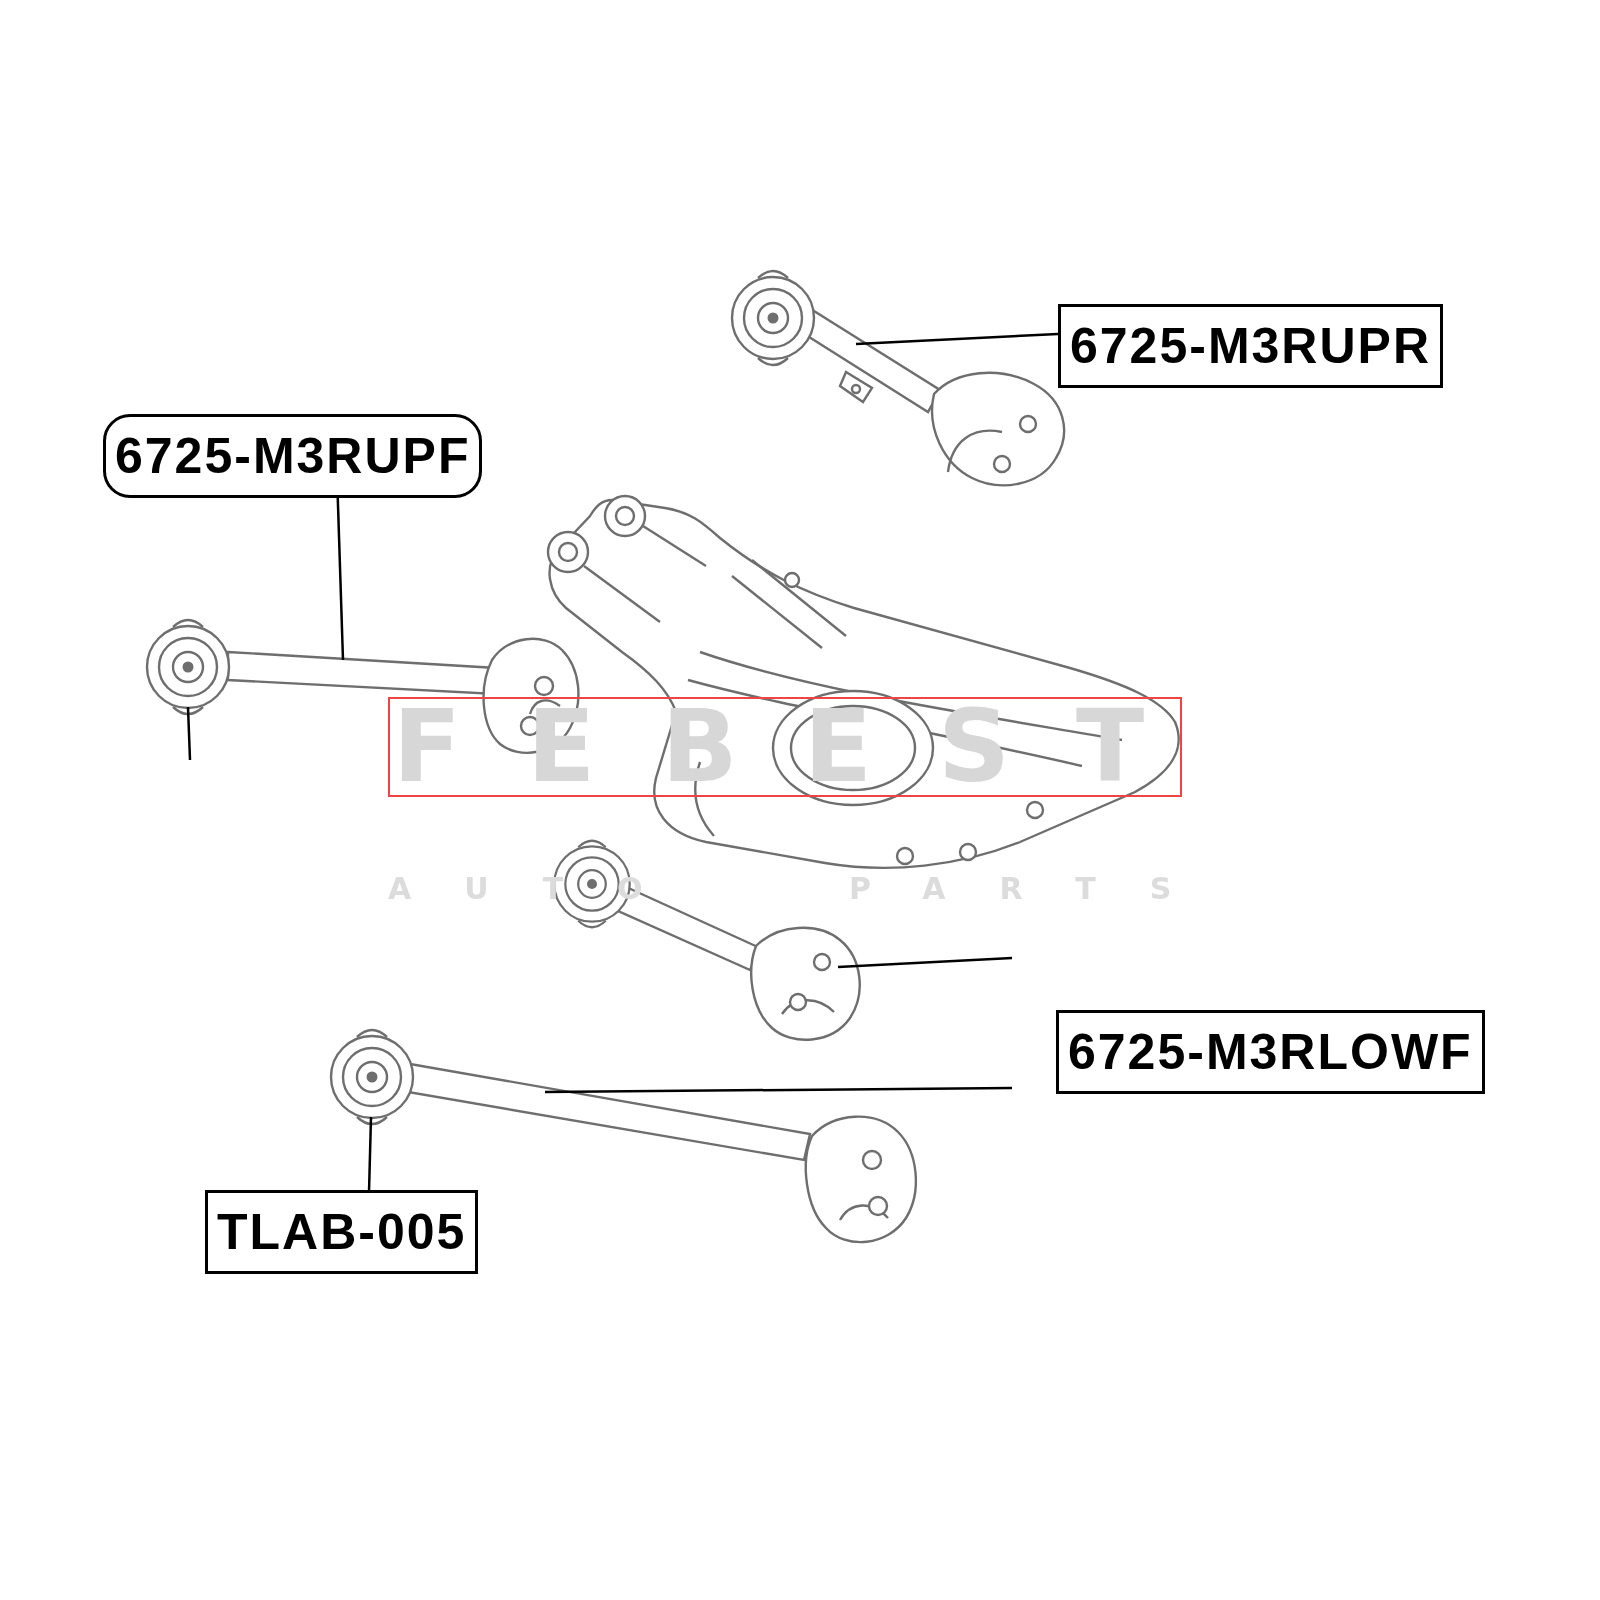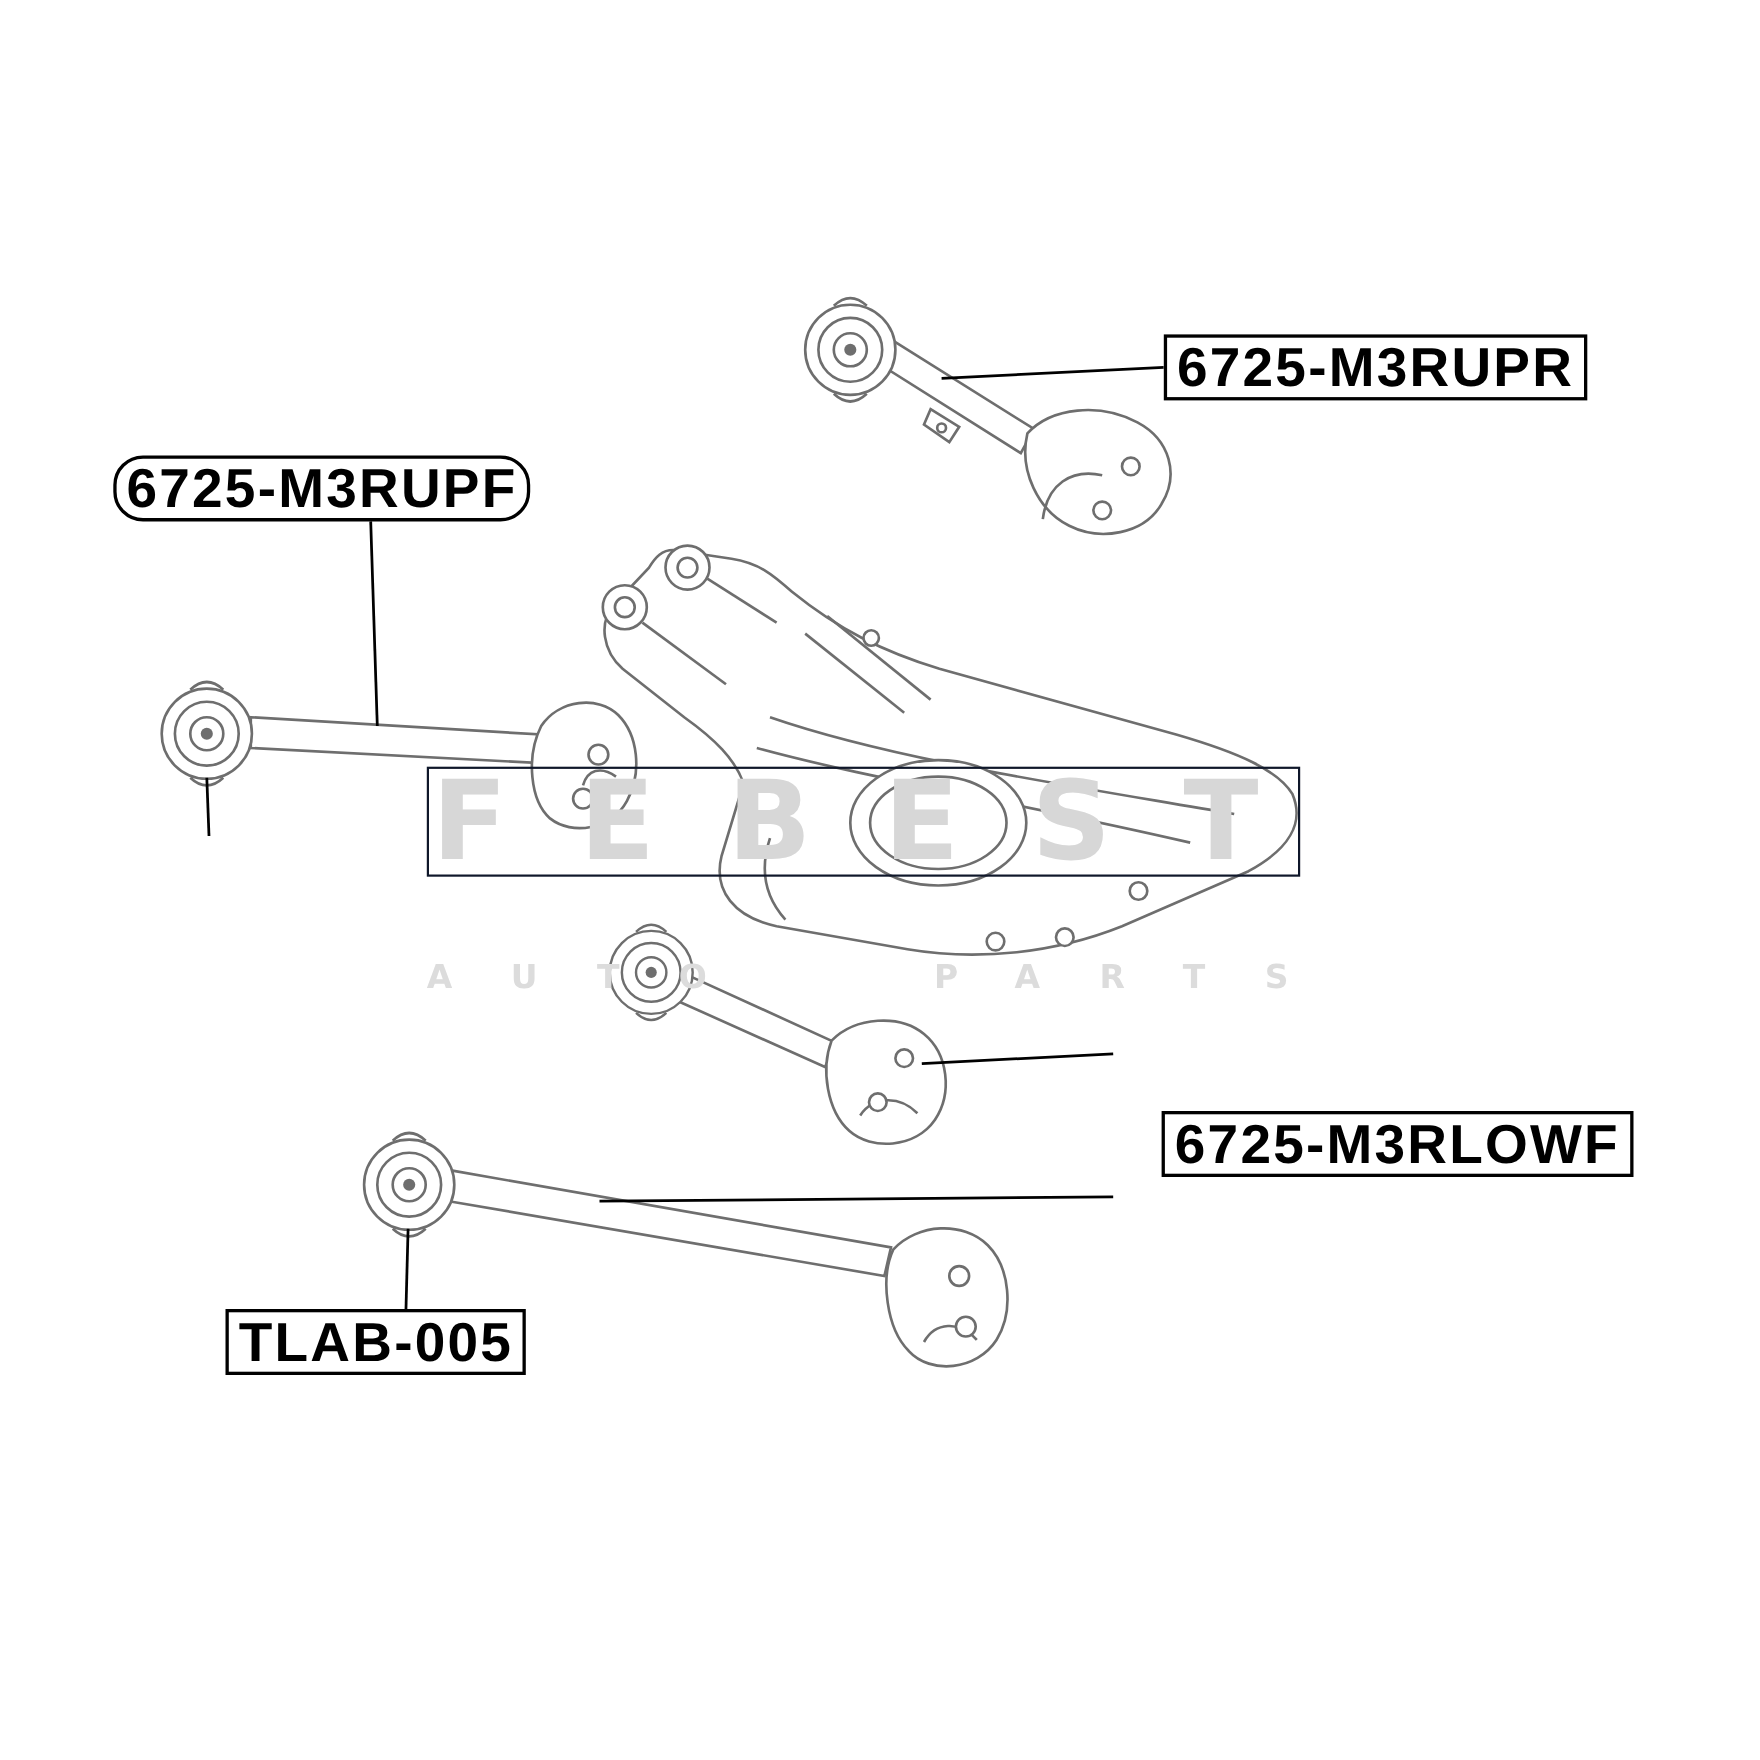--- a/index.html
+++ b/index.html
@@ -71,7 +71,7 @@
     font-weight: bold;
     font-size: 50px;
     line-height: 54px;
-    padding: 0 9px;
+    padding: 12px 9px;
     letter-spacing: 2px;
     white-space: nowrap;
   }

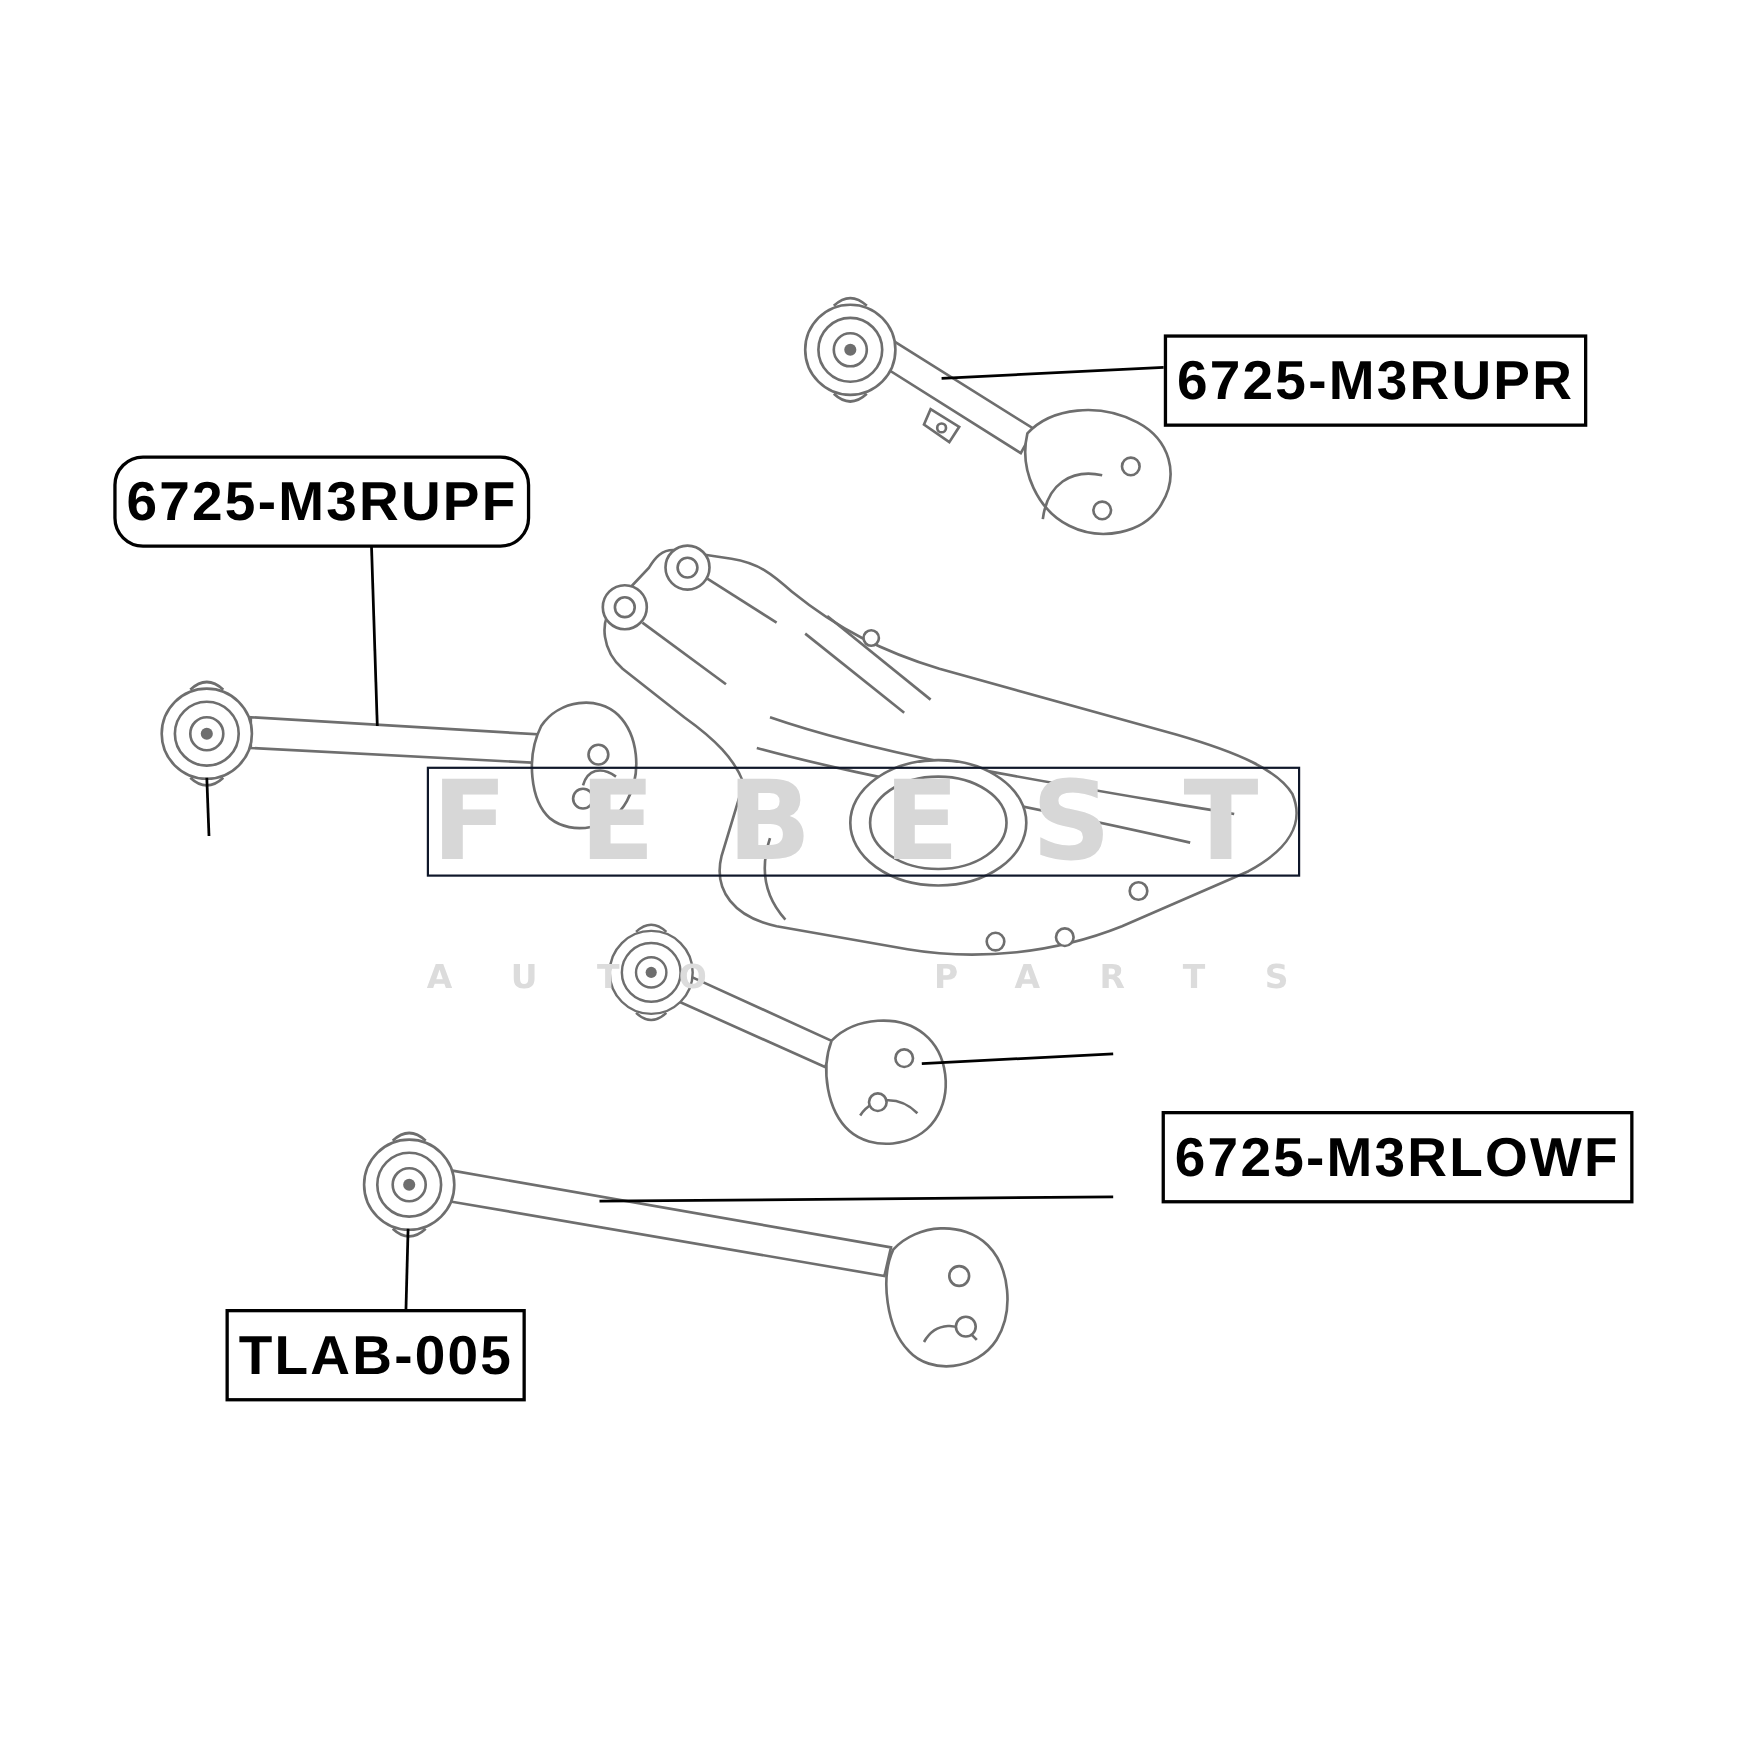--- a/index.html
+++ b/index.html
@@ -32,7 +32,7 @@
   .wm-box {
     width: 790px;
     height: 96px;
-    border: 2px solid #0f172a;
+    border: 2px solid #ef4444;
     display: flex;
     align-items: center;
     justify-content: center;

